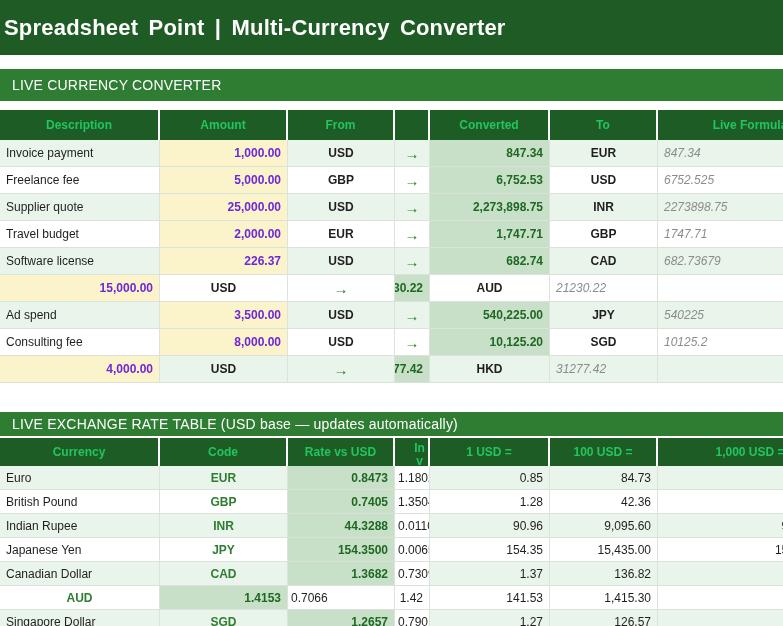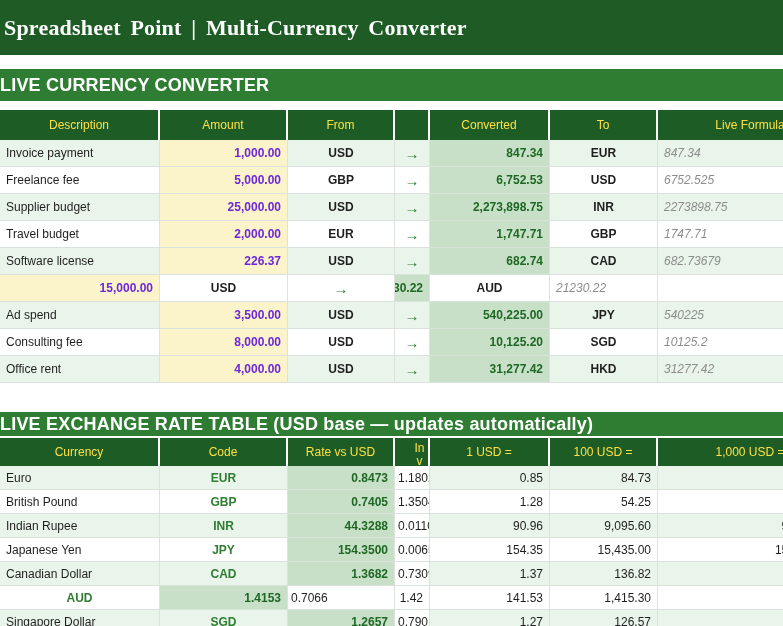--- a/index.html
+++ b/index.html
@@ -10,7 +10,7 @@
   
   .banner{
     height:55px;background:#1e5b25;color:#fff;display:flex;align-items:center;
-    padding-left:4px;font-weight:bold;font-size:22px;word-spacing:4px;letter-spacing:.2px;font-family:Liberation Serif, serif;
+    padding-left:4px;font-weight:bold;font-size:22px;word-spacing:4px;letter-spacing:.2px;
   }
   
   .secbar{

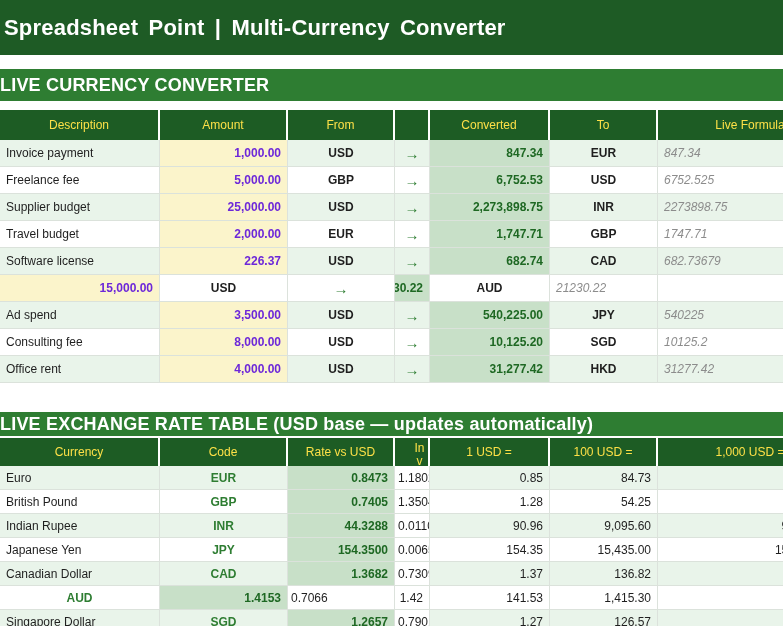--- a/index.html
+++ b/index.html
@@ -14,8 +14,8 @@
   }
   
   .secbar{
-    background:#2e7d32;color:#fff;font-weight:bold;font-size:18px;
-    display:flex;align-items:center;padding-left:0;letter-spacing:.2px;
+    background:#2e7d32;color:#fff;font-weight:normal;font-size:14px;
+    display:flex;align-items:center;padding-left:12px;letter-spacing:.2px;
   }
   .secbar1{height:32px;margin-top:14px}
   .secbar2{height:24px;margin-top:29px}

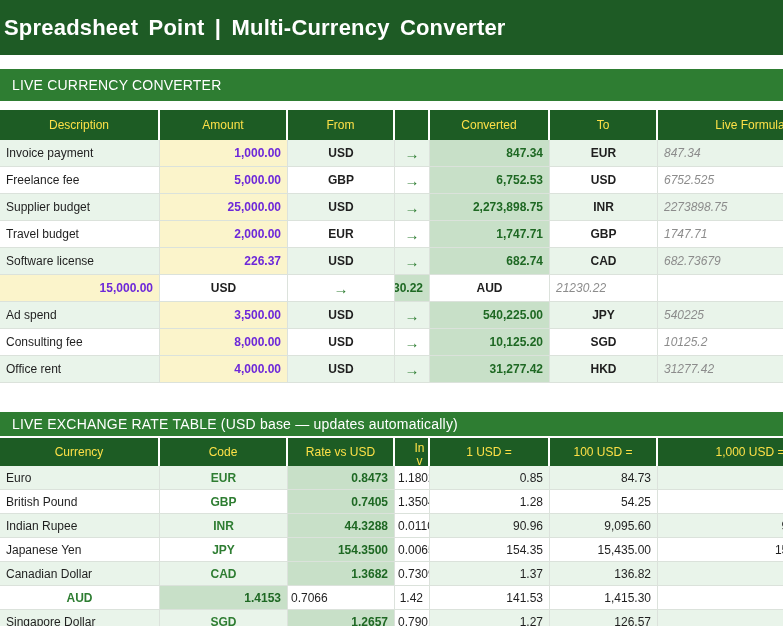--- a/index.html
+++ b/index.html
@@ -24,7 +24,7 @@
   .hrow{background:#1d5c24;height:30px;margin-top:9px}
   .hrow2{height:28px;margin-top:2px}
   .hc{
-    display:flex;align-items:center;justify-content:center;color:#fde047;font-weight:normal;
+    display:flex;align-items:center;justify-content:center;color:#22c55e;font-weight:bold;
     font-size:12px;border-right:2px solid #fff;overflow:hidden;text-align:center;
   }
   .hc:last-child{border-right:none}

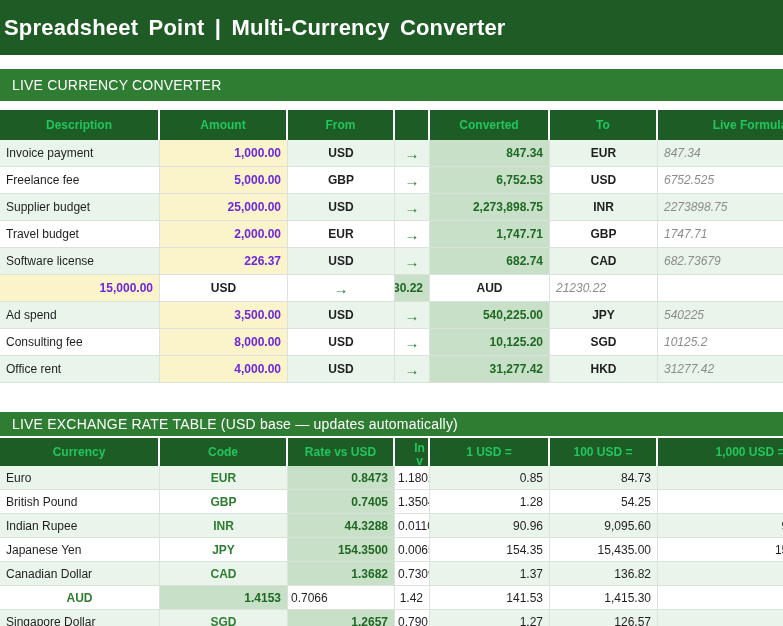--- a/index.html
+++ b/index.html
@@ -88,7 +88,7 @@
       <div class="cell formula">6752.525</div>
     </div>
     <div class="grid drow">
-      <div class="cell">Supplier budget</div>
+      <div class="cell">Supplier quote</div>
       <div class="cell right amt">25,000.00</div>
       <div class="cell center bold">USD</div>
       <div class="cell center arrow">→</div>

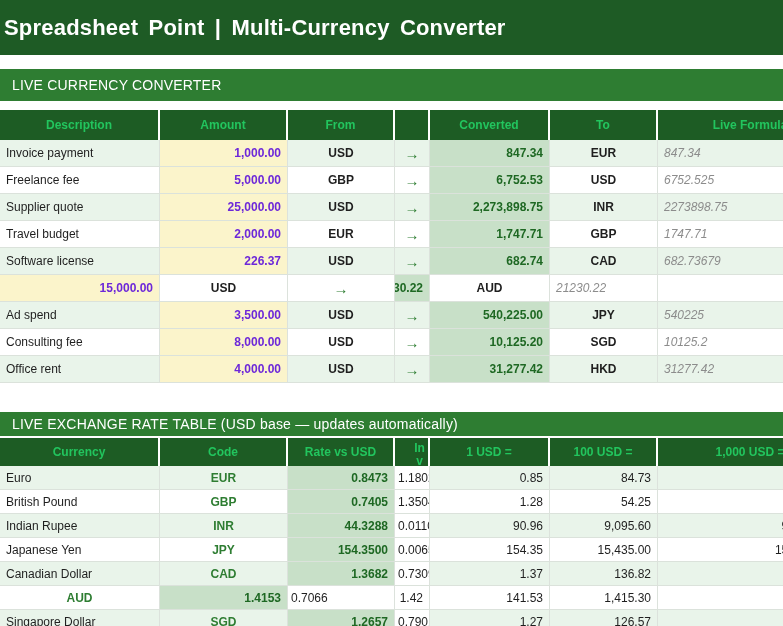--- a/index.html
+++ b/index.html
@@ -141,7 +141,6 @@
       <div class="cell formula">10125.2</div>
     </div>
     <div class="grid drow">
-      <div class="cell">Office rent</div>
       <div class="cell right amt">4,000.00</div>
       <div class="cell center bold">USD</div>
       <div class="cell center arrow">→</div>

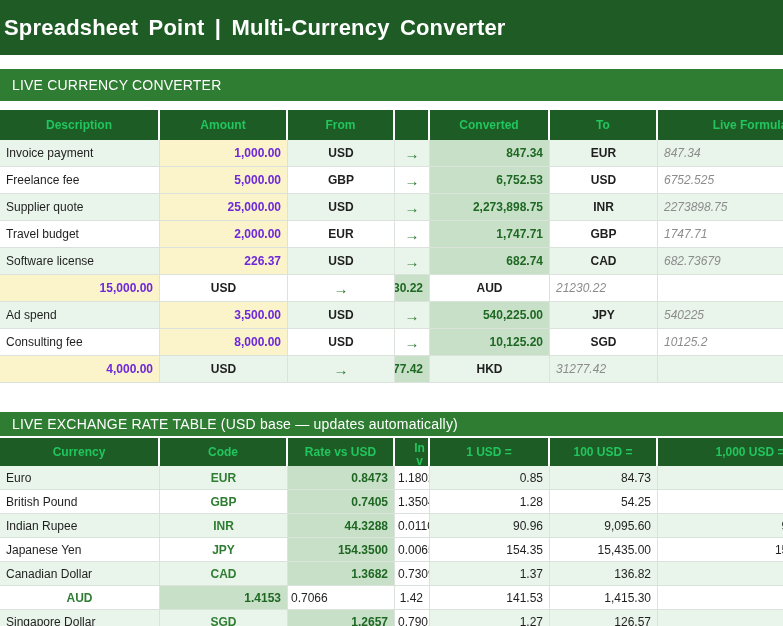--- a/index.html
+++ b/index.html
@@ -182,7 +182,7 @@
       <div class="cell right band">0.7405</div>
       <div class="cell inv">1.3504</div>
       <div class="cell right">1.28</div>
-      <div class="cell right">54.25</div>
+      <div class="cell right">42.36</div>
       <div class="cell right">740.50</div>
     </div>
     <div class="grid drow drow2">

